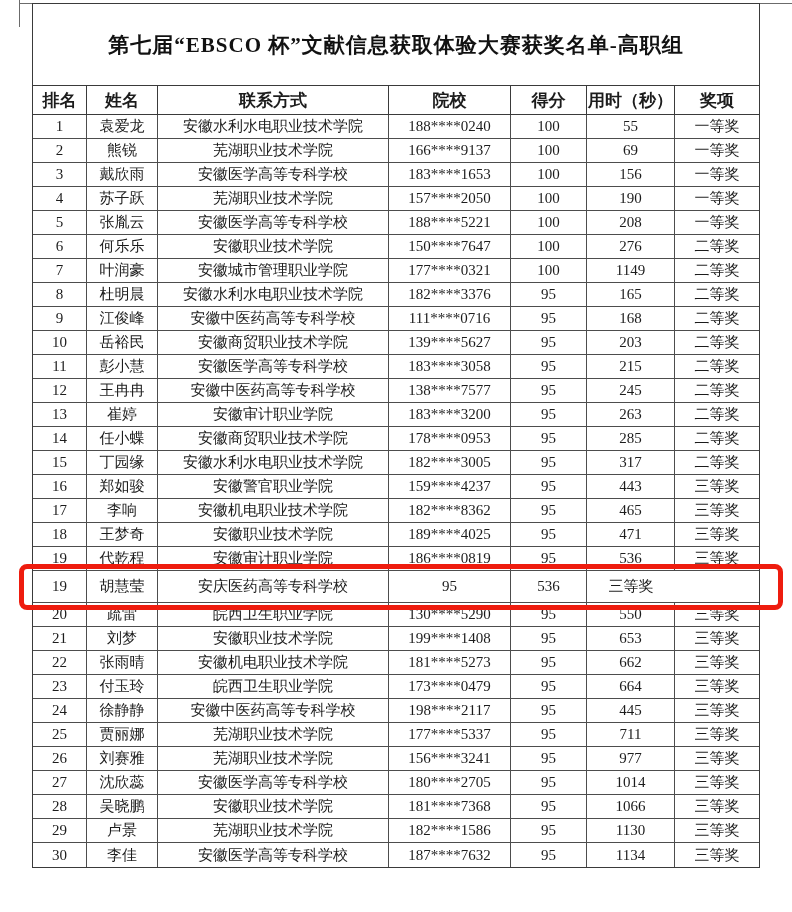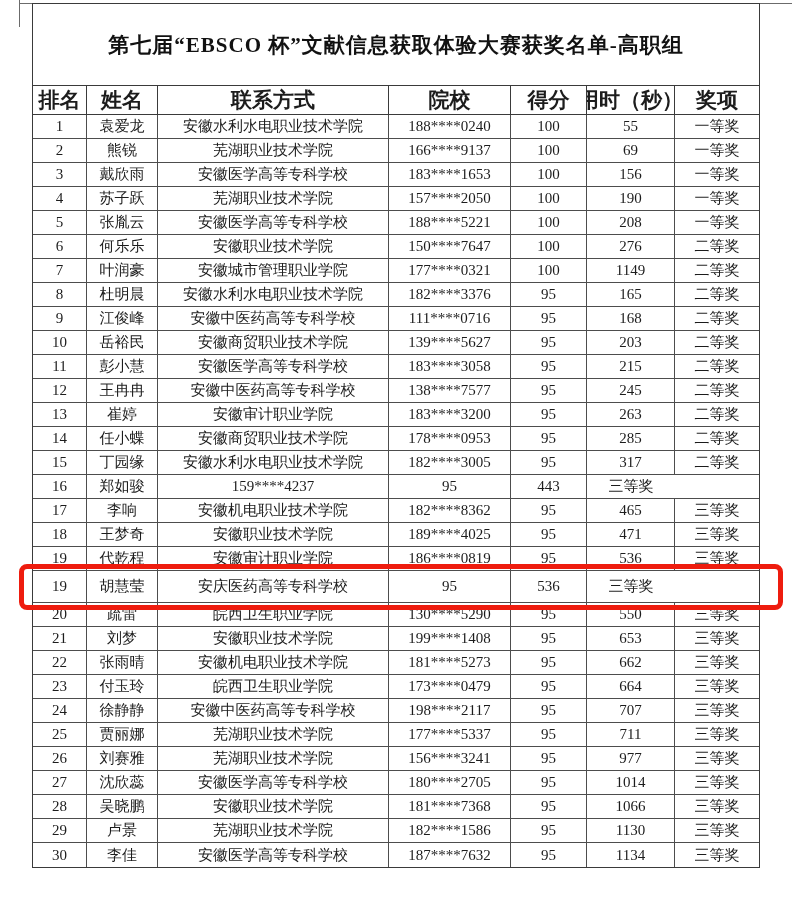--- a/index.html
+++ b/index.html
@@ -41,7 +41,7 @@
   .header-row{
     height:29px;
     border-bottom:1px solid #3a3a3a;
-    font-weight:bold;font-size:21px;
+    font-weight:bold;font-size:17px;
   }
   .row{
     height:24px;

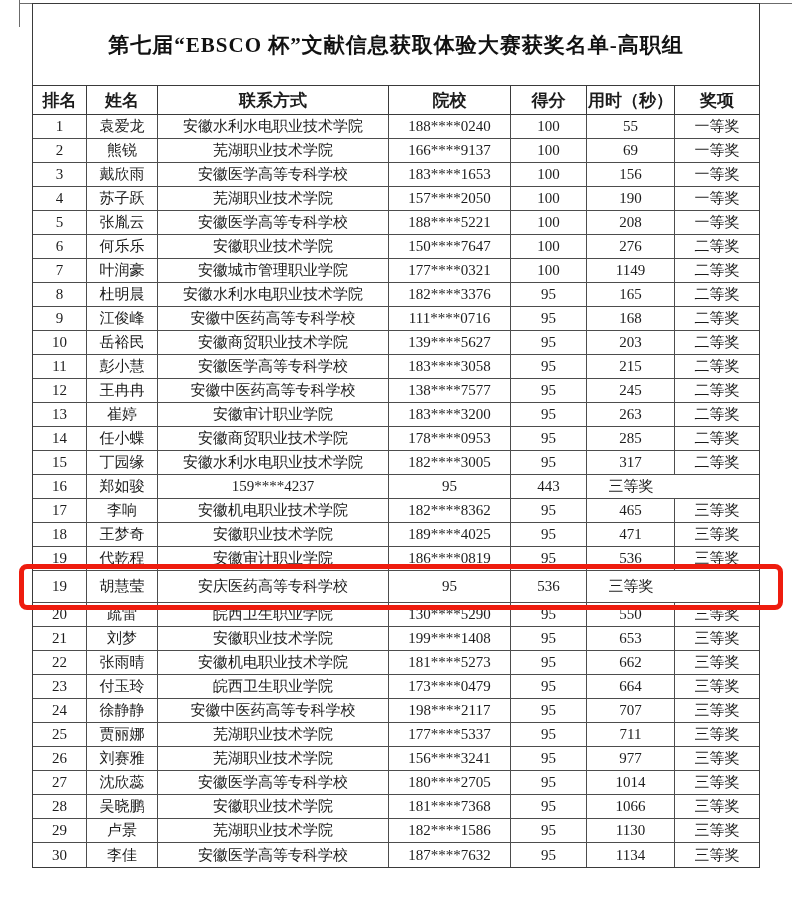--- a/index.html
+++ b/index.html
@@ -235,6 +235,7 @@
         <div class="row">
           <div class="cell col-rank">16</div>
           <div class="cell col-name">郑如骏</div>
+          <div class="cell col-school">安徽警官职业学院</div>
           <div class="cell col-phone">159****4237</div>
           <div class="cell col-score">95</div>
           <div class="cell col-time">443</div>

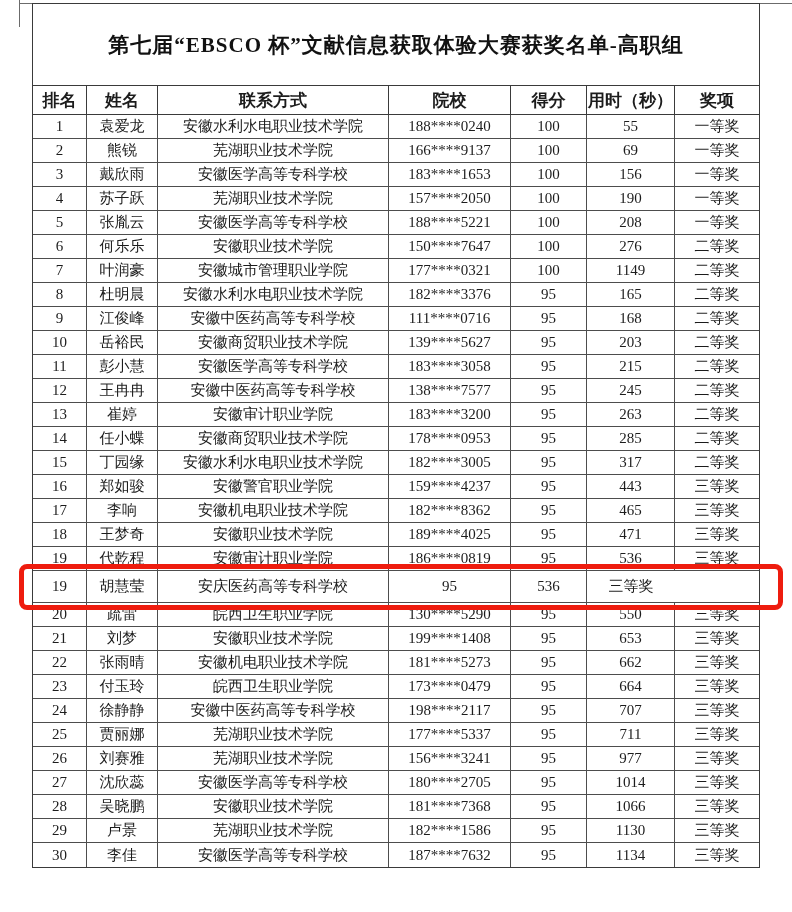--- a/index.html
+++ b/index.html
@@ -318,7 +318,7 @@
           <div class="cell col-school">安徽中医药高等专科学校</div>
           <div class="cell col-phone">198****2117</div>
           <div class="cell col-score">95</div>
-          <div class="cell col-time">707</div>
+          <div class="cell col-time">445</div>
           <div class="cell col-award">三等奖</div>
         </div>
         <div class="row">

